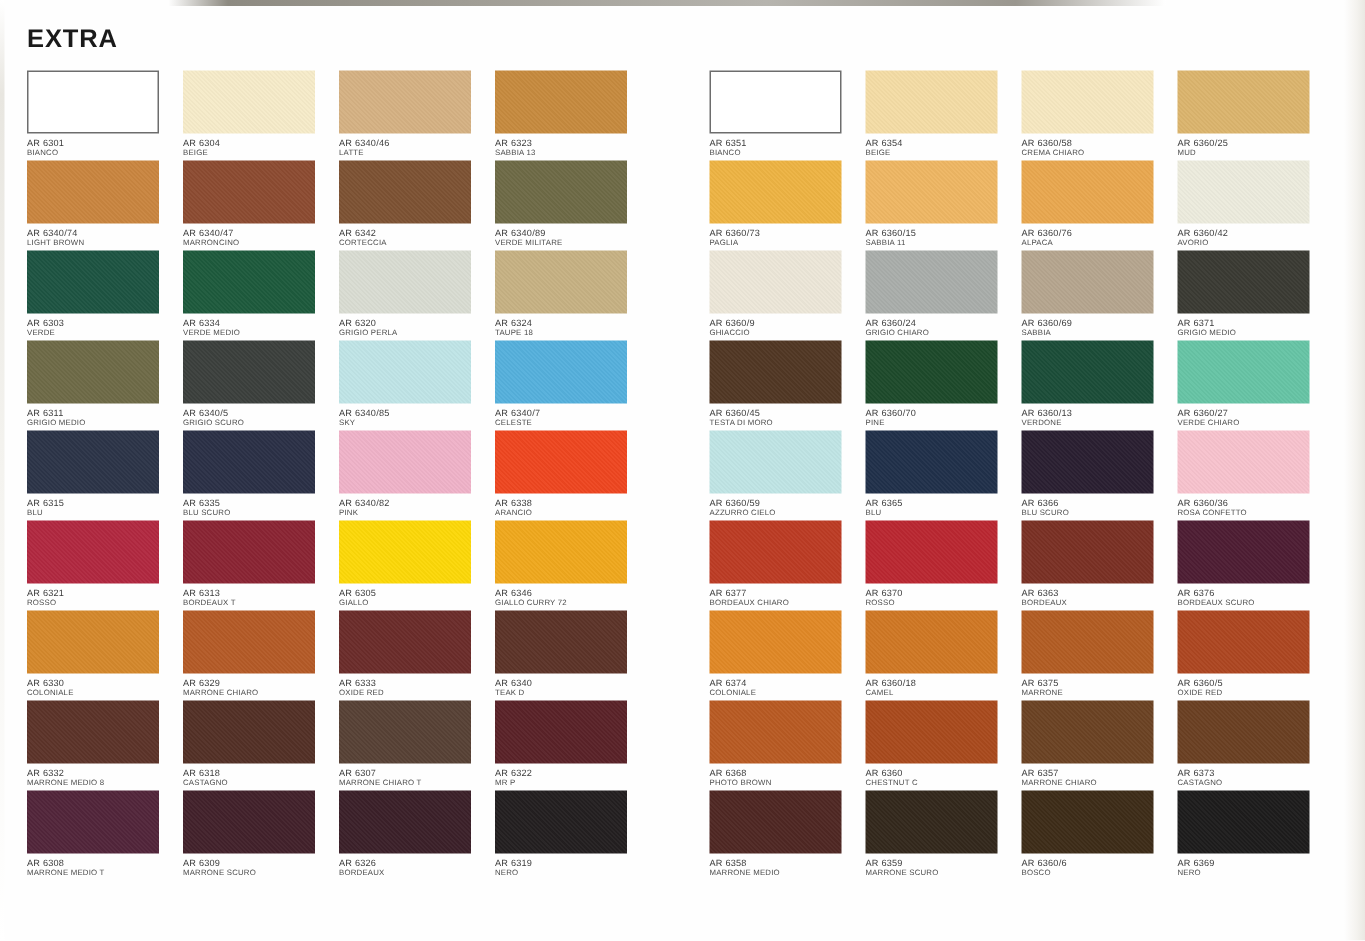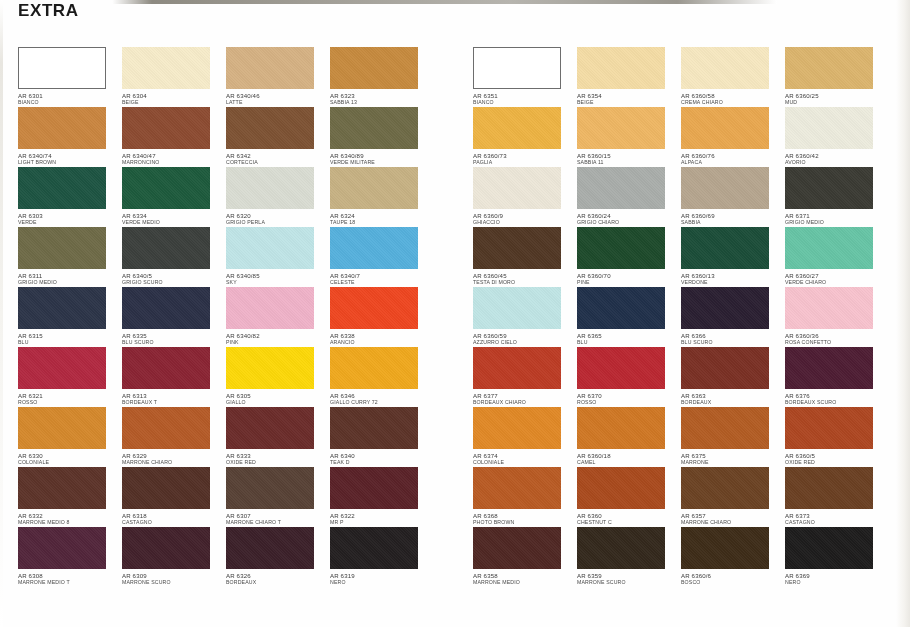--- a/index.html
+++ b/index.html
@@ -58,7 +58,7 @@
 
   .section-title {
     position: absolute;
-    top: 1px;
+    top: 16px;
     font-size: 17px;
     font-weight: bold;
     letter-spacing: 0.6px;

